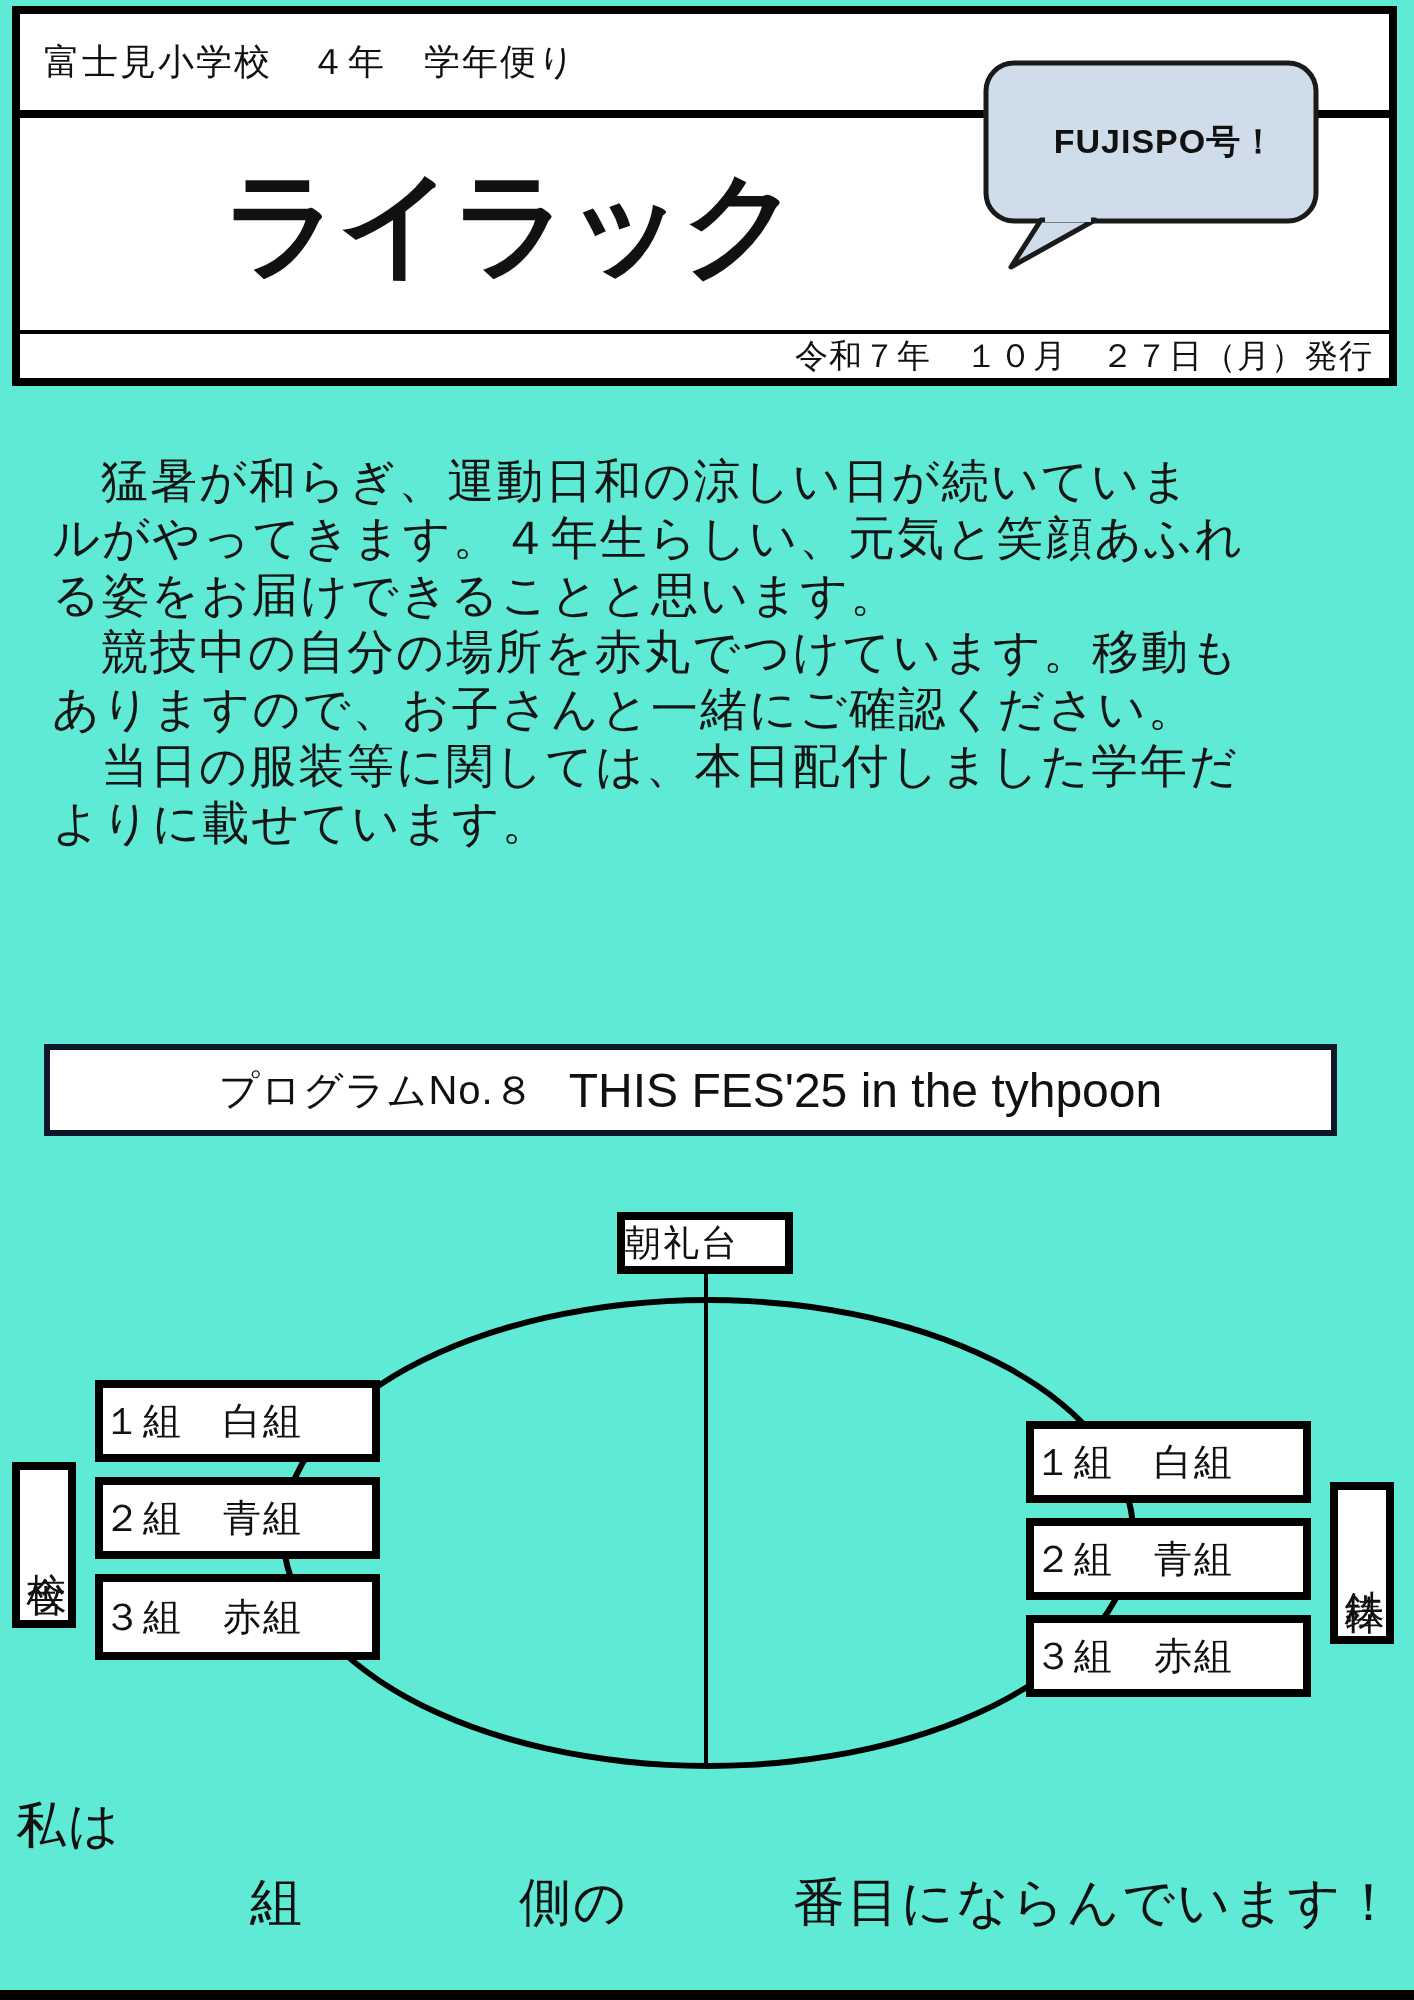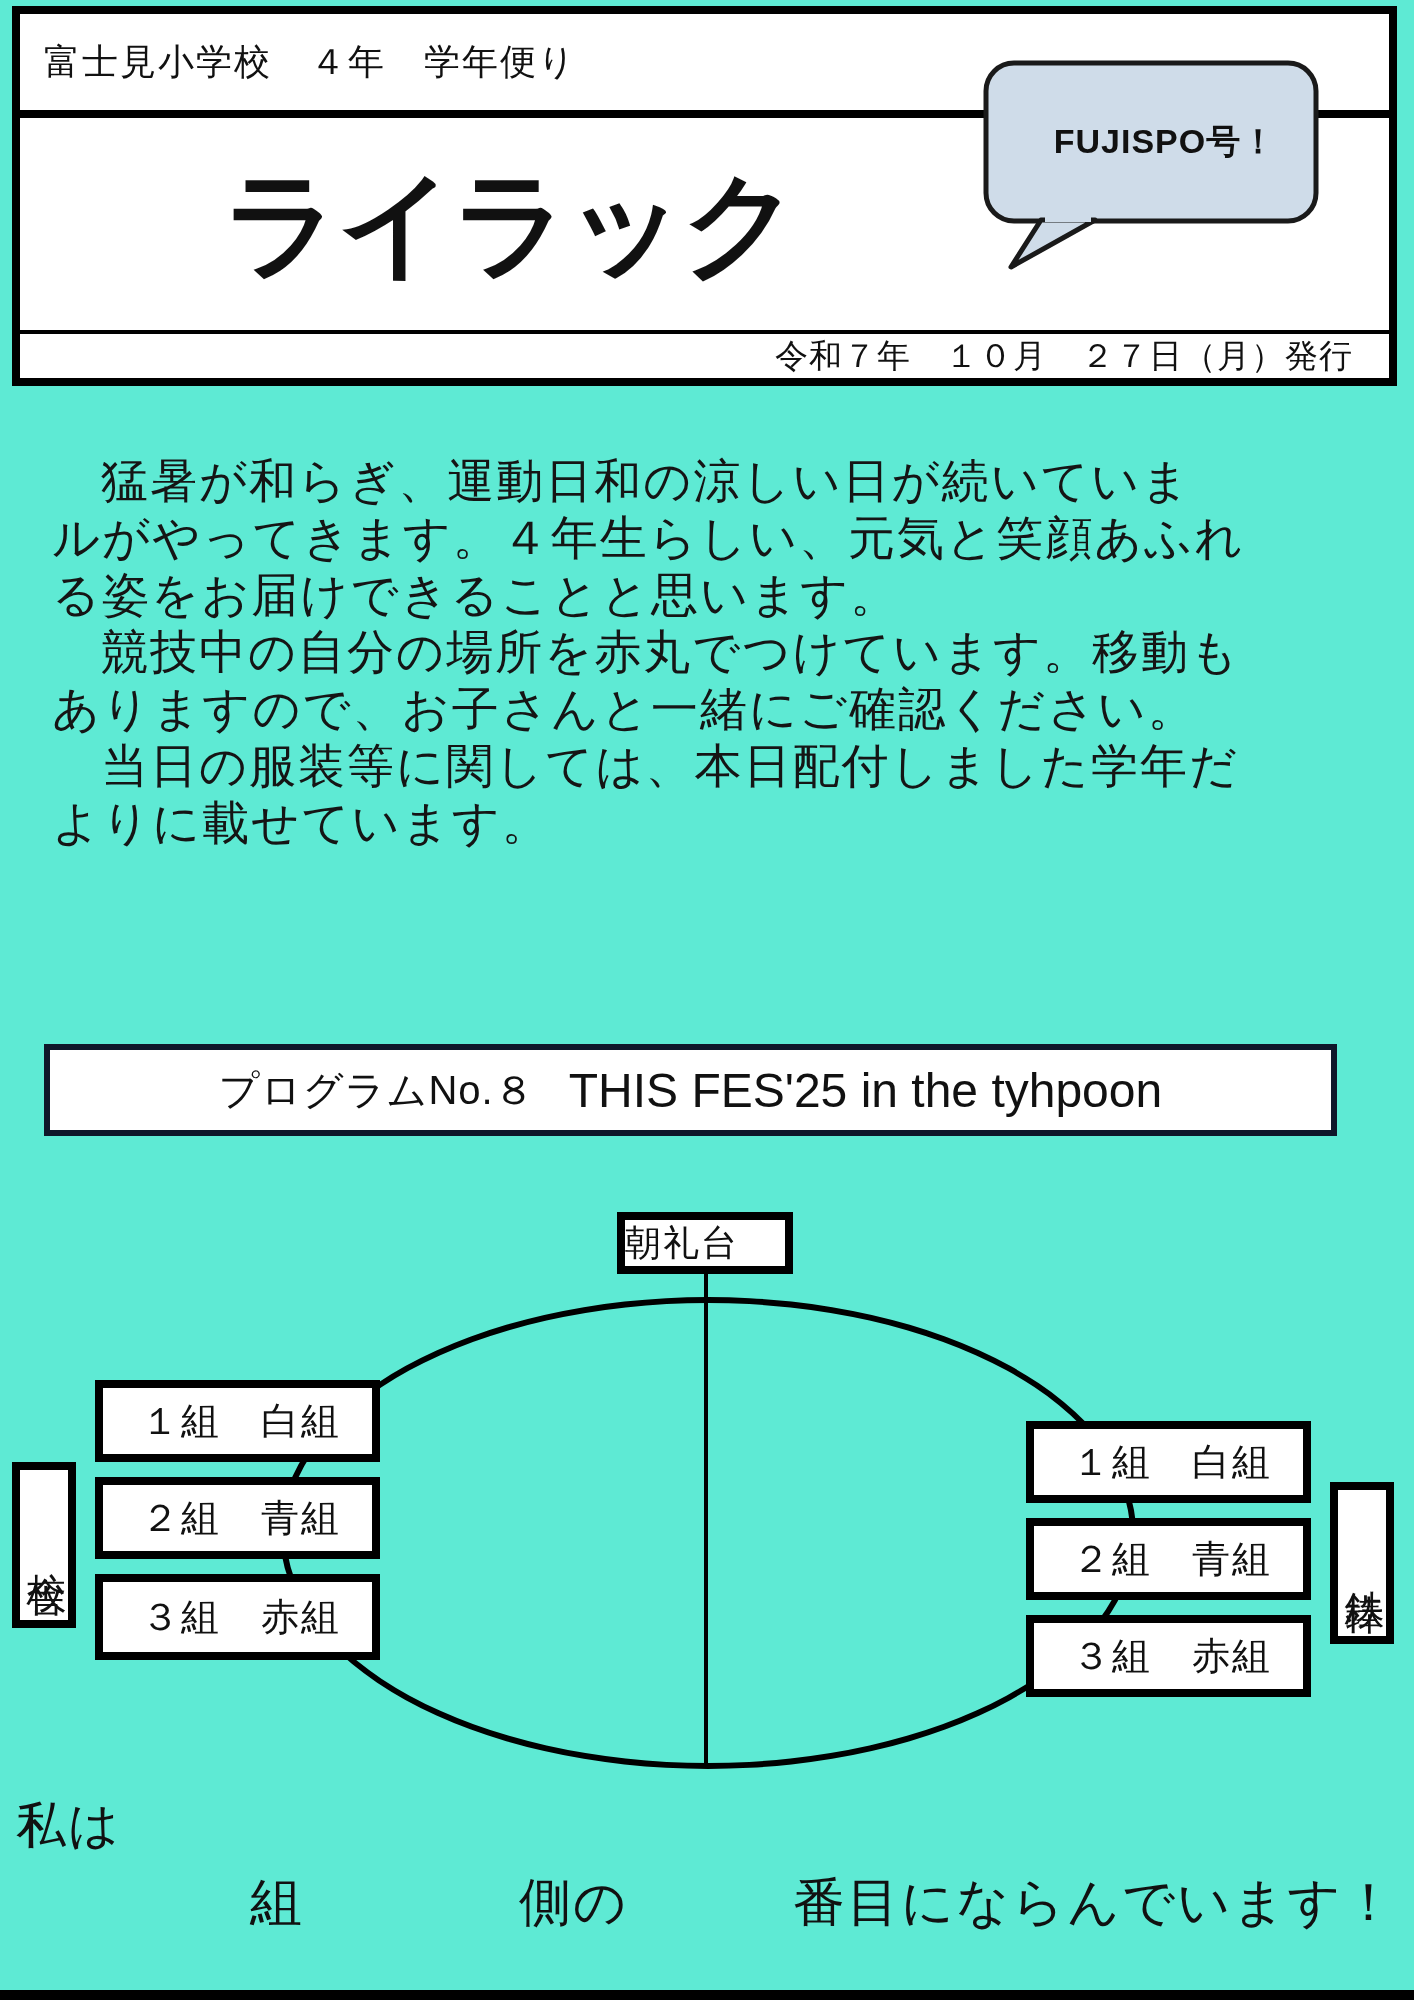--- a/index.html
+++ b/index.html
@@ -17,7 +17,7 @@
            justify-content:center;padding-right:390px;}
   .mh-title{font-size:116px;font-weight:bold;letter-spacing:-4px;line-height:1;}
   .mh-row3{height:44px;display:flex;align-items:center;justify-content:flex-end;
-           padding-right:36px;font-size:33px;letter-spacing:1px;}
+           padding-right:16px;font-size:33px;letter-spacing:1px;}
 
   
   .bubble-wrap{left:983px;top:60px;width:340px;height:215px;z-index:6;}

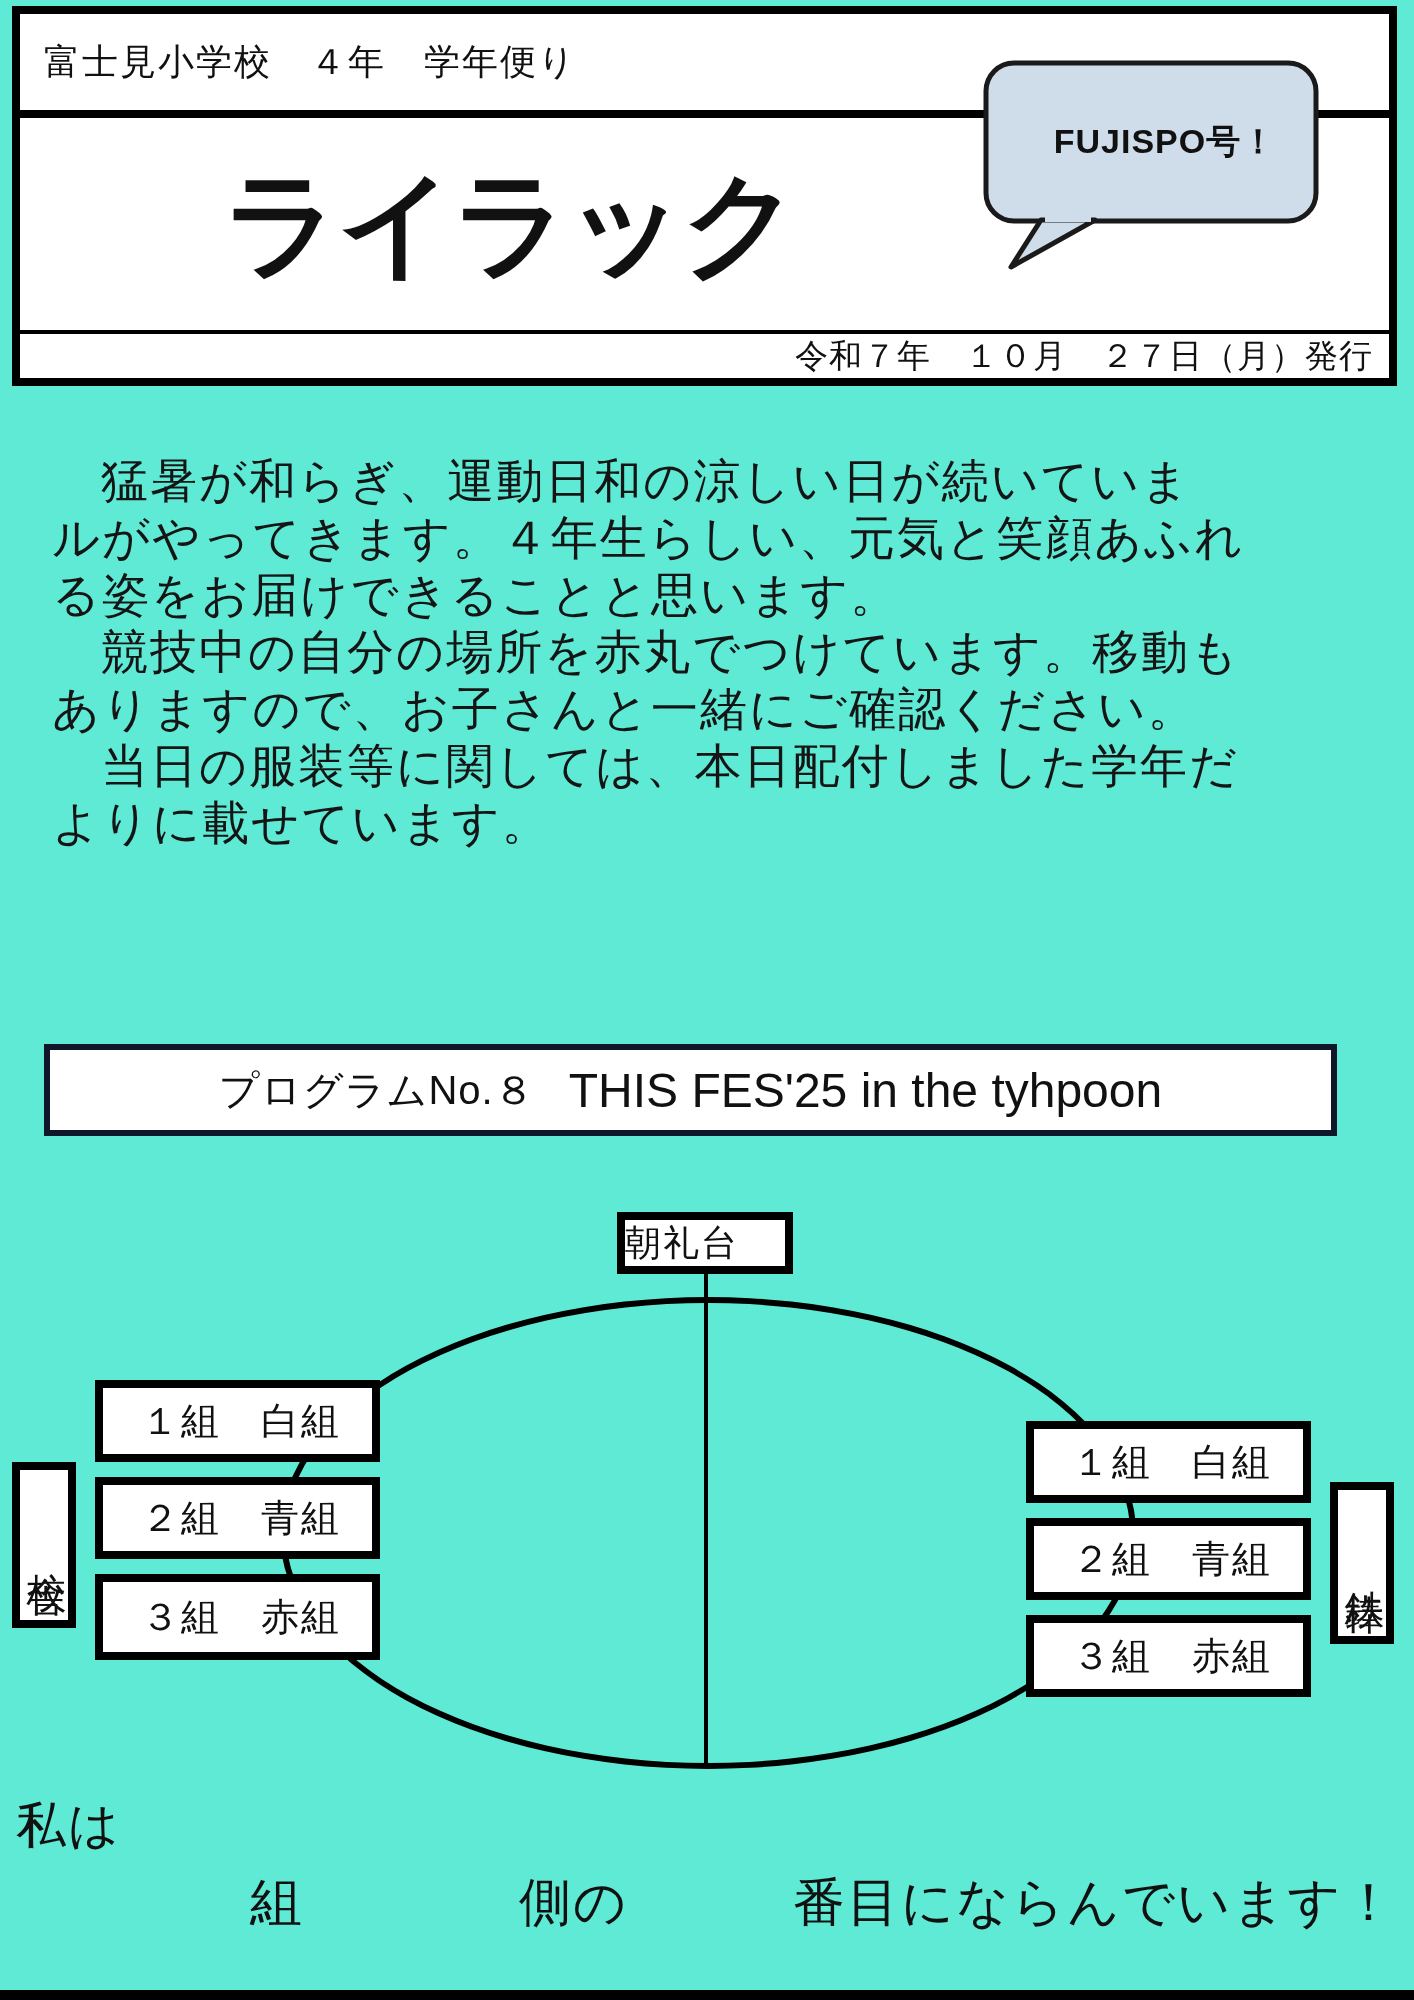--- a/index.html
+++ b/index.html
@@ -42,7 +42,7 @@
   .dg-box{border:8px solid #000;background:#fff;z-index:3;display:flex;align-items:center;
           box-sizing:border-box;font-size:38px;letter-spacing:2px;}
   .podium{left:617px;top:1212px;width:176px;height:62px;font-size:36px;}
-  .gbox{width:285px;height:82px;padding-left:38px;}
+  .gbox{width:285px;height:82px;}
   .gleft{left:95px;}
   .gright{left:1026px;}
   .vlabel{writing-mode:vertical-rl;text-orientation:upright;font-size:40px;letter-spacing:4px;}

